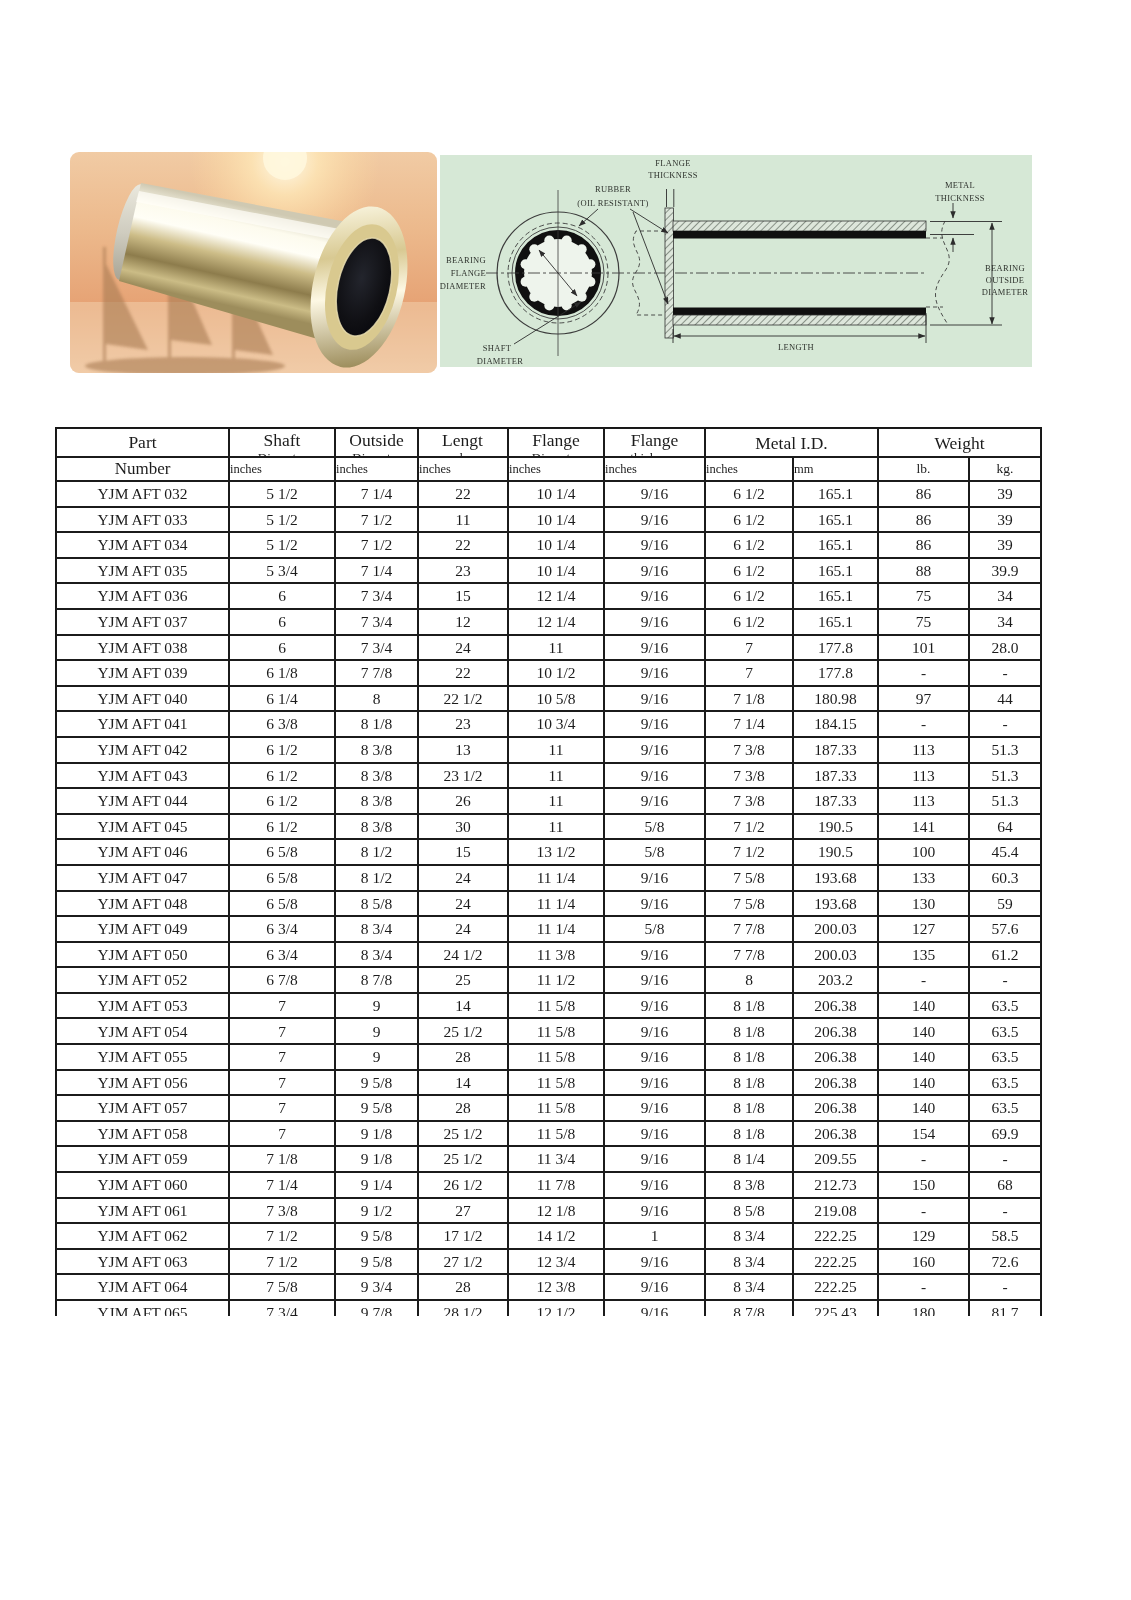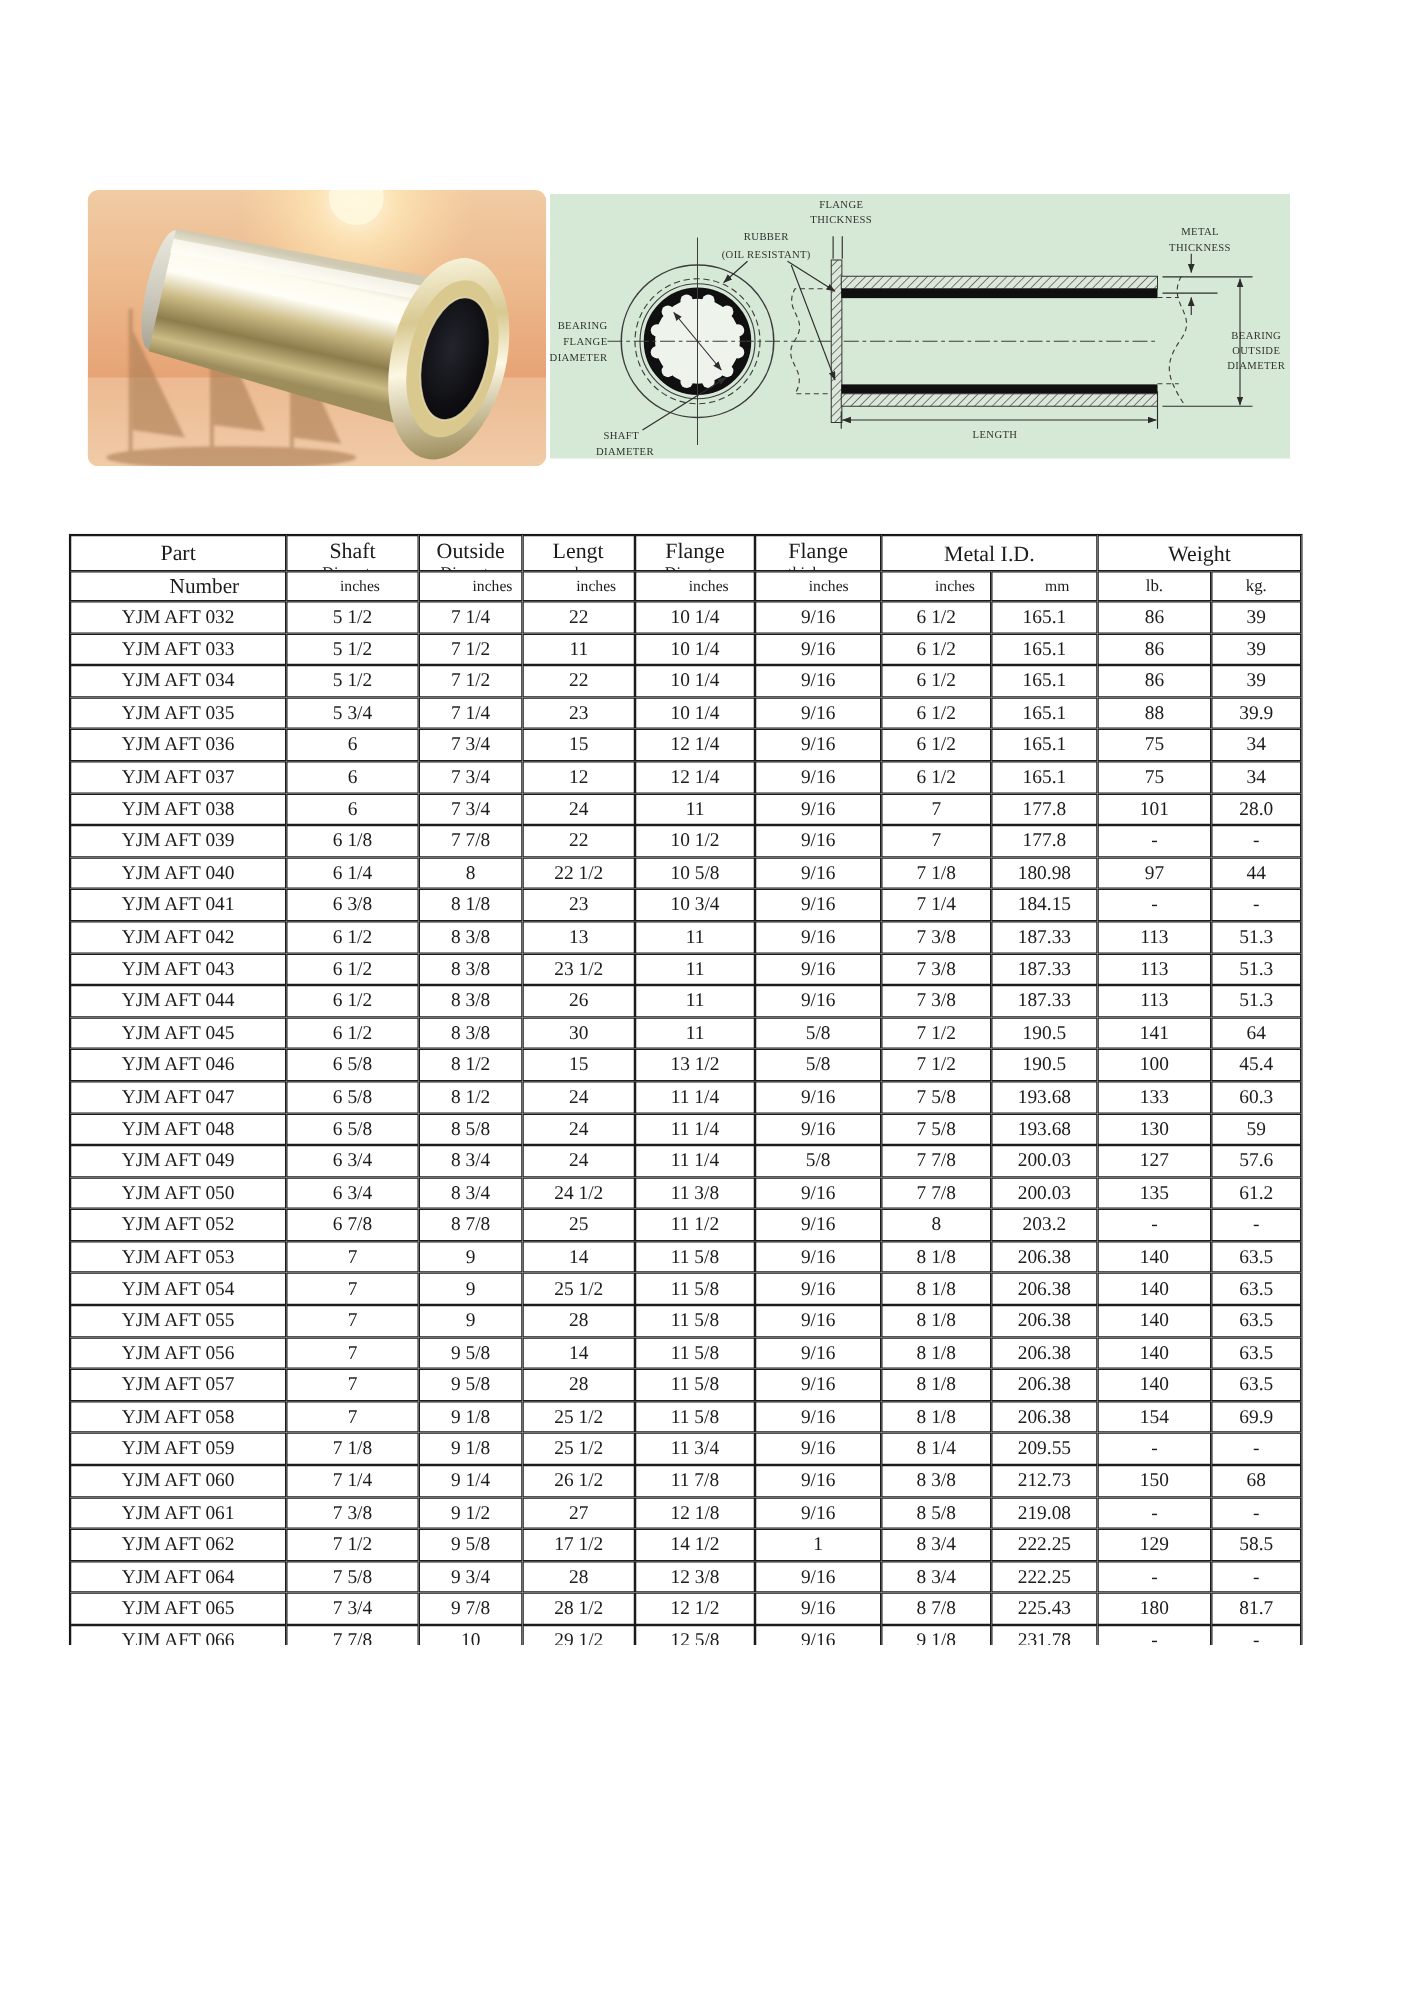--- a/index.html
+++ b/index.html
@@ -24,7 +24,7 @@
   .gh-main{line-height:22px;height:22px;}
   .gh-sub{height:5px;overflow:hidden;font-size:13px;line-height:13px;color:#222;}
   th.lengt .gh-main{text-align:center;padding-right:1px;}
-  tr.hr2 th{height:24px;padding-left:42px;}
+  tr.hr2 th{height:24px;}
   th.number-th{font-size:17px;text-align:center;}
   th.unit{font-size:12.5px;text-align:left;padding-left:4px;}
   th.unit.ctr{text-align:center;padding-left:0;font-size:13.5px;}

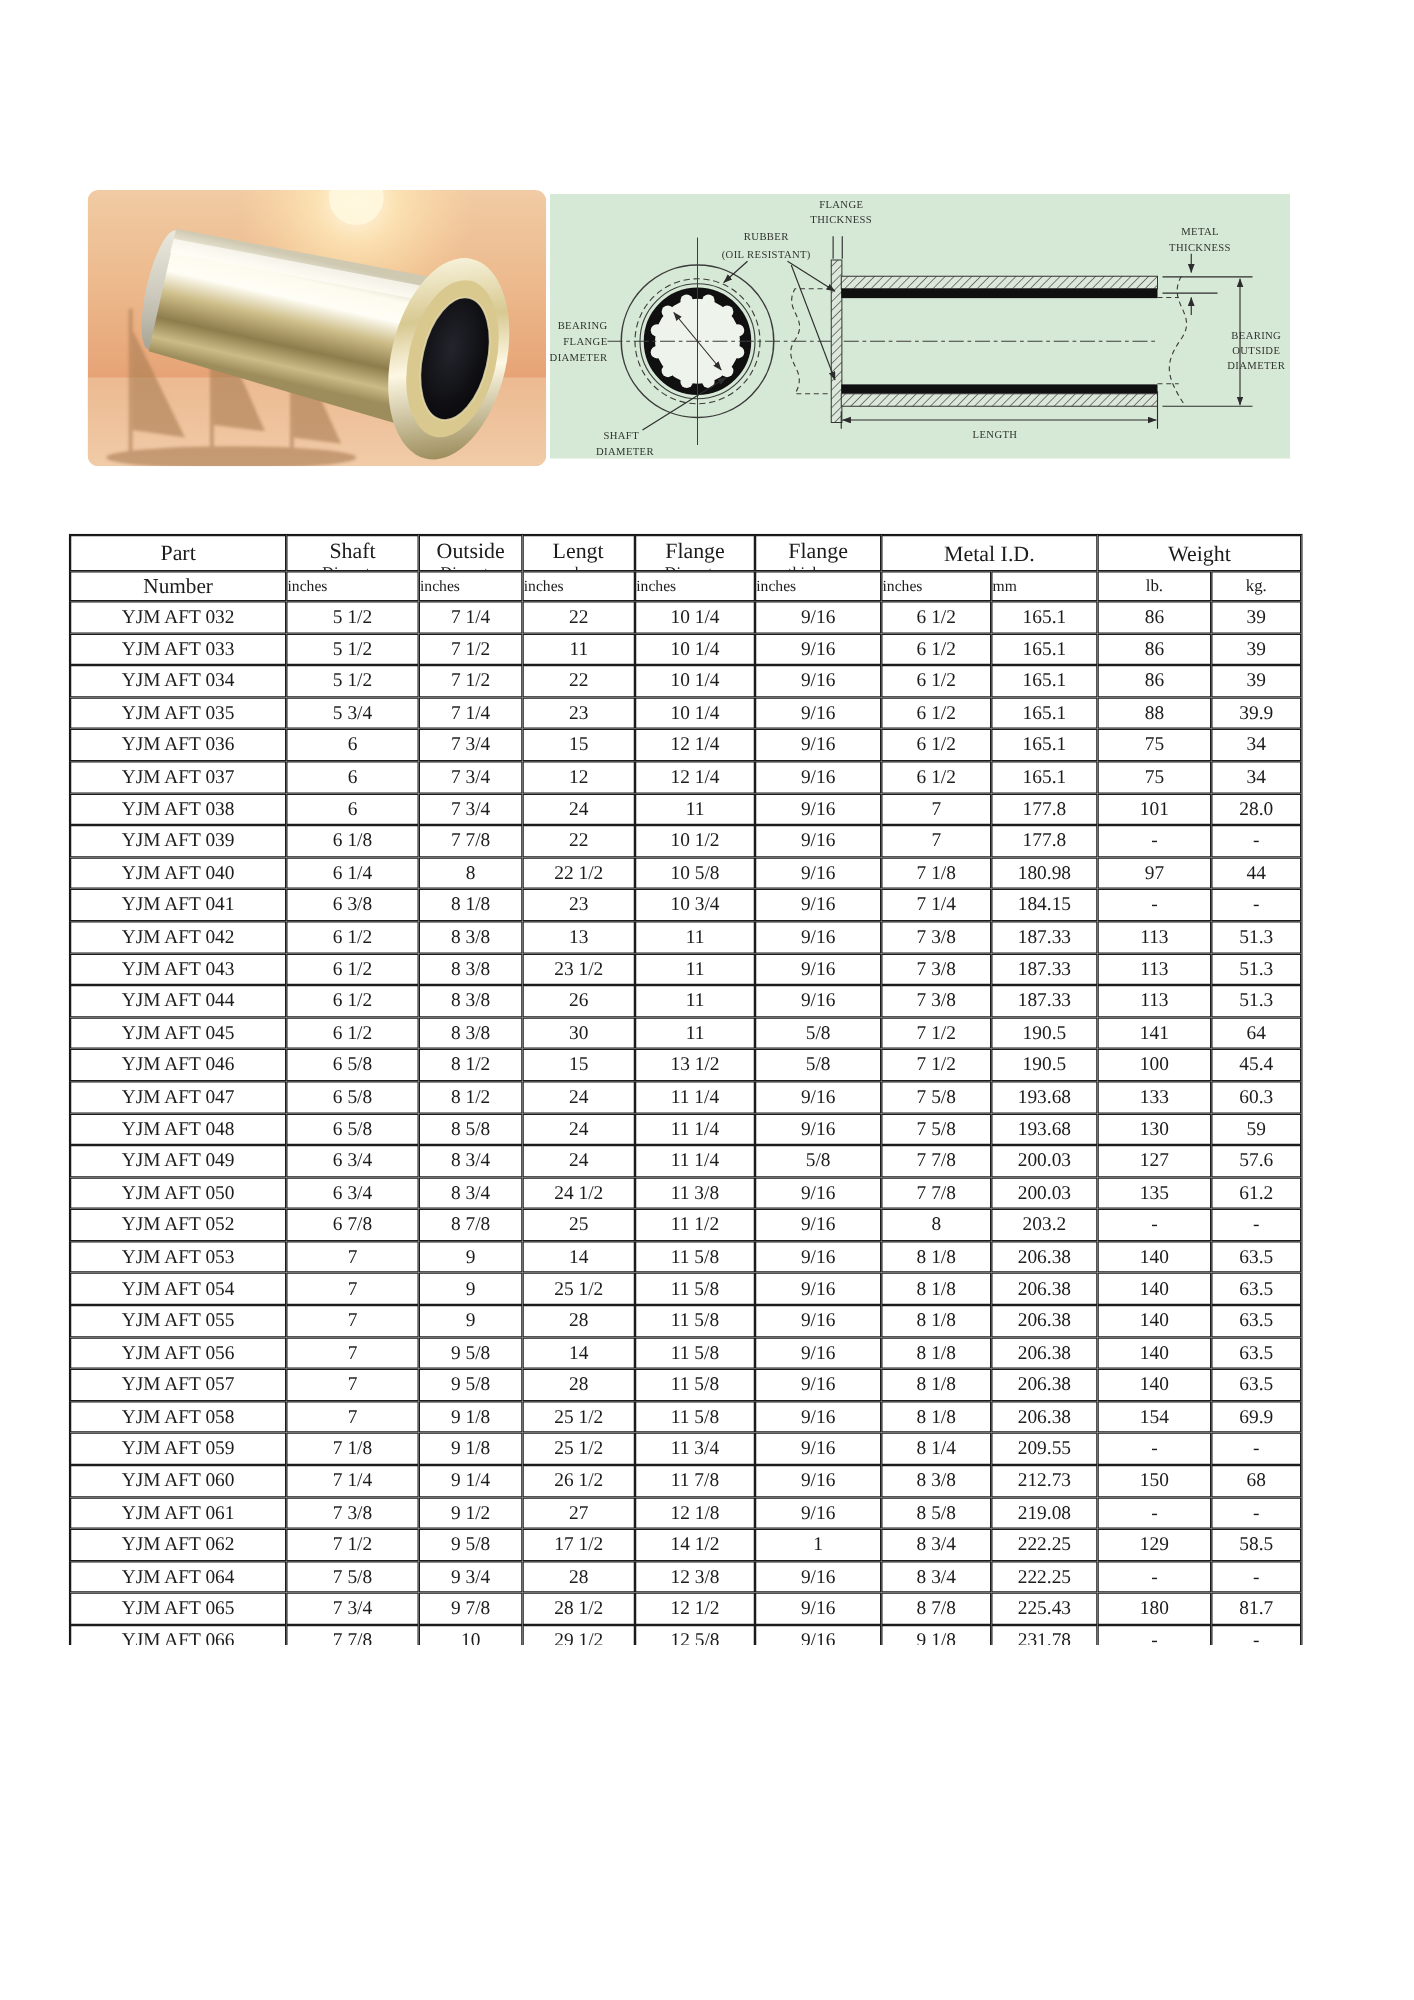--- a/index.html
+++ b/index.html
@@ -610,6 +610,18 @@
             <td>58.5</td>
           </tr>
           <tr>
+            <td>YJM AFT 063</td>
+            <td>7 1/2</td>
+            <td>9 5/8</td>
+            <td>27 1/2</td>
+            <td>12 3/4</td>
+            <td>9/16</td>
+            <td>8 3/4</td>
+            <td>222.25</td>
+            <td>160</td>
+            <td>72.6</td>
+          </tr>
+          <tr>
             <td>YJM AFT 064</td>
             <td>7 5/8</td>
             <td>9 3/4</td>

